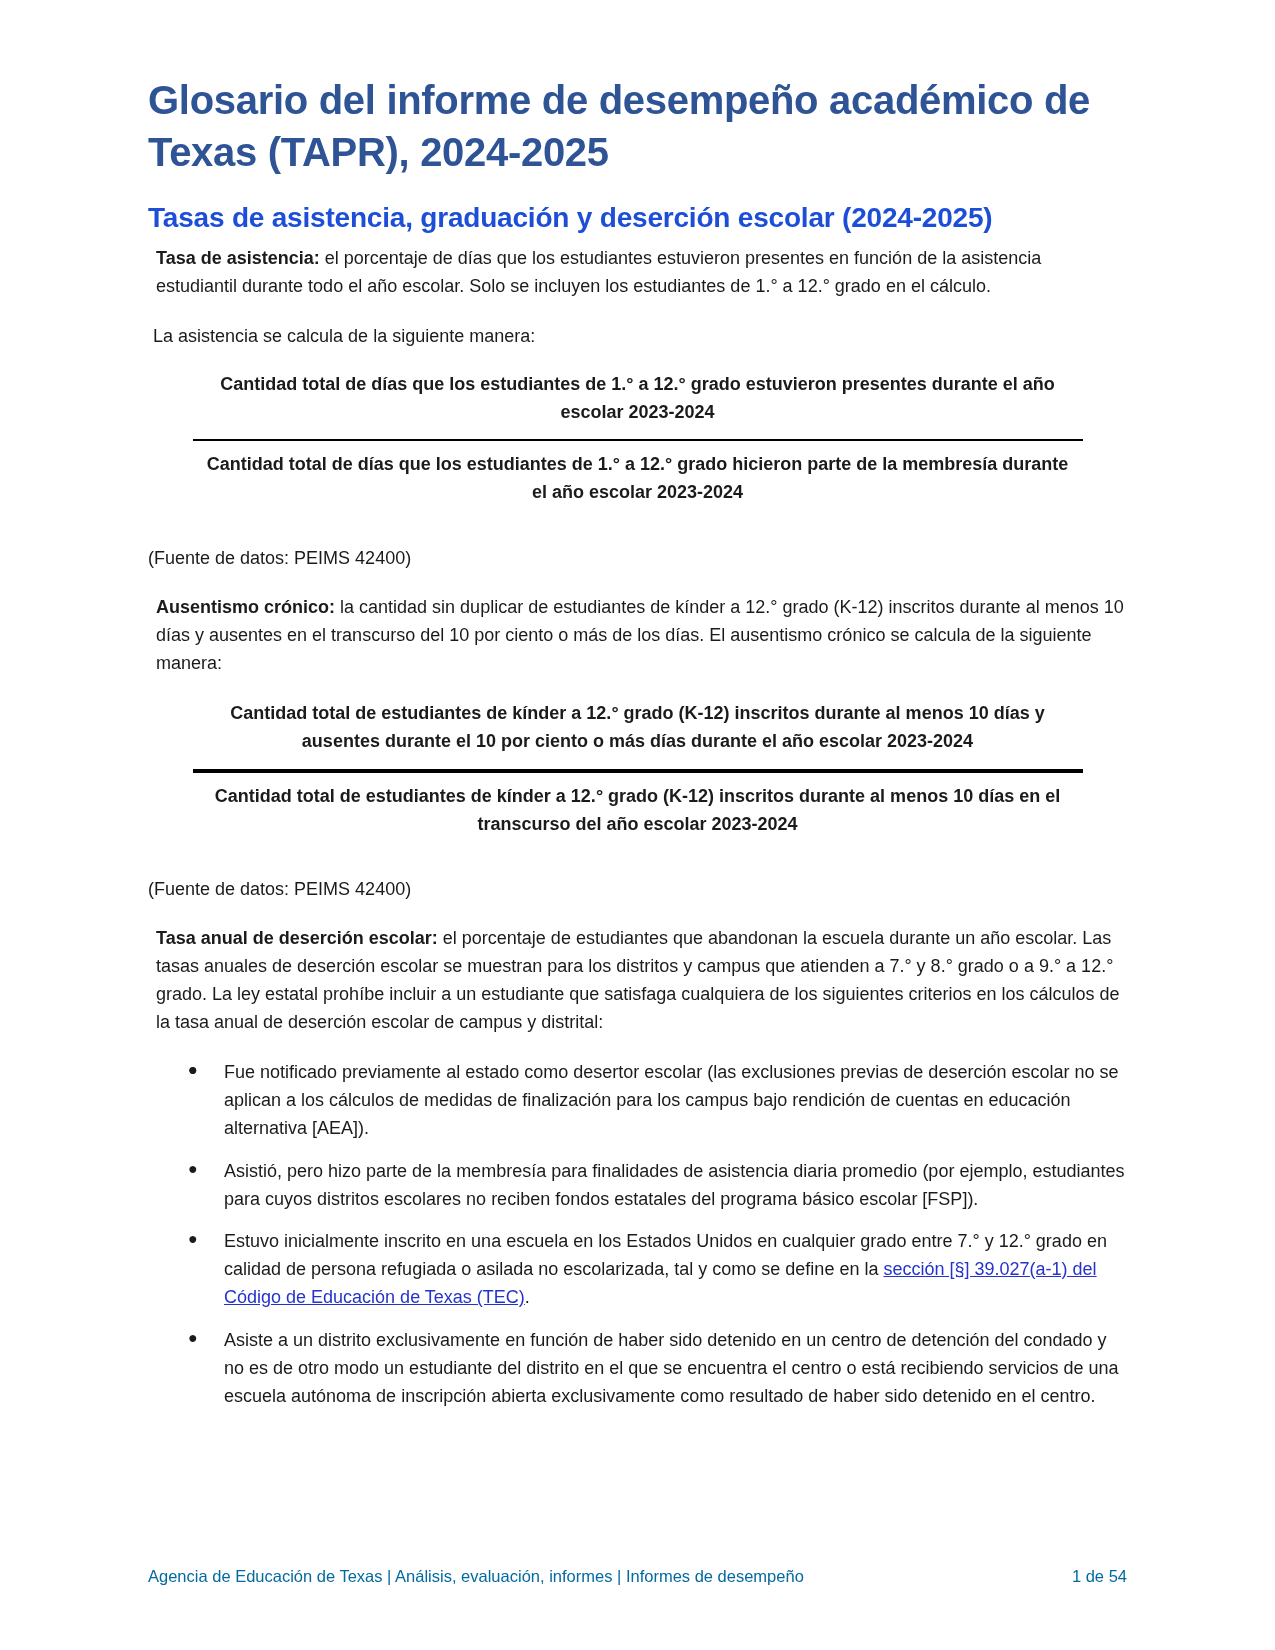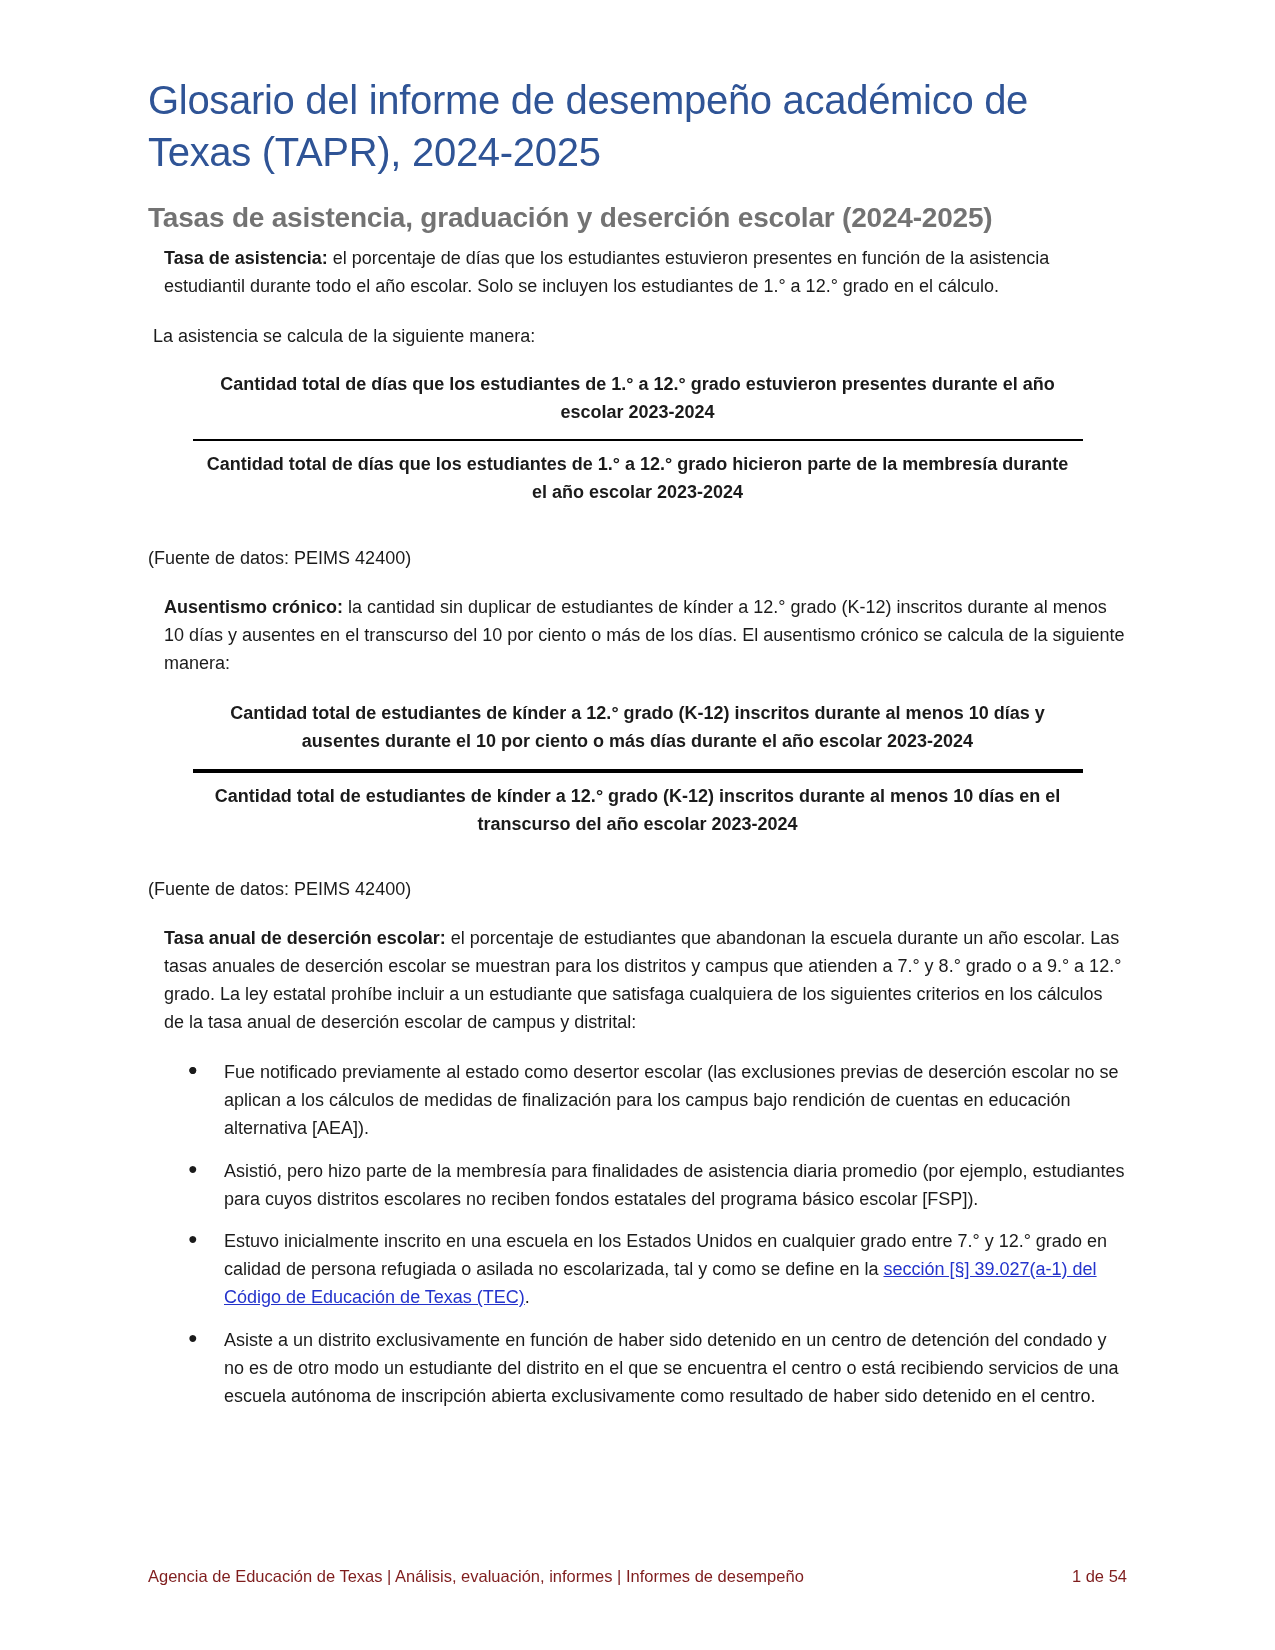--- a/index.html
+++ b/index.html
@@ -17,7 +17,7 @@
     box-sizing: border-box;
   }
   h1.doc-title {
-    font-size: 40px; font-weight: normal; color: #2F5496;
+    font-size: 40px; font-weight: bold; color: #2F5496;
     line-height: 1.3; margin: 0 0 22px 0; letter-spacing: -0.3px;
   }
   h2.section-heading {

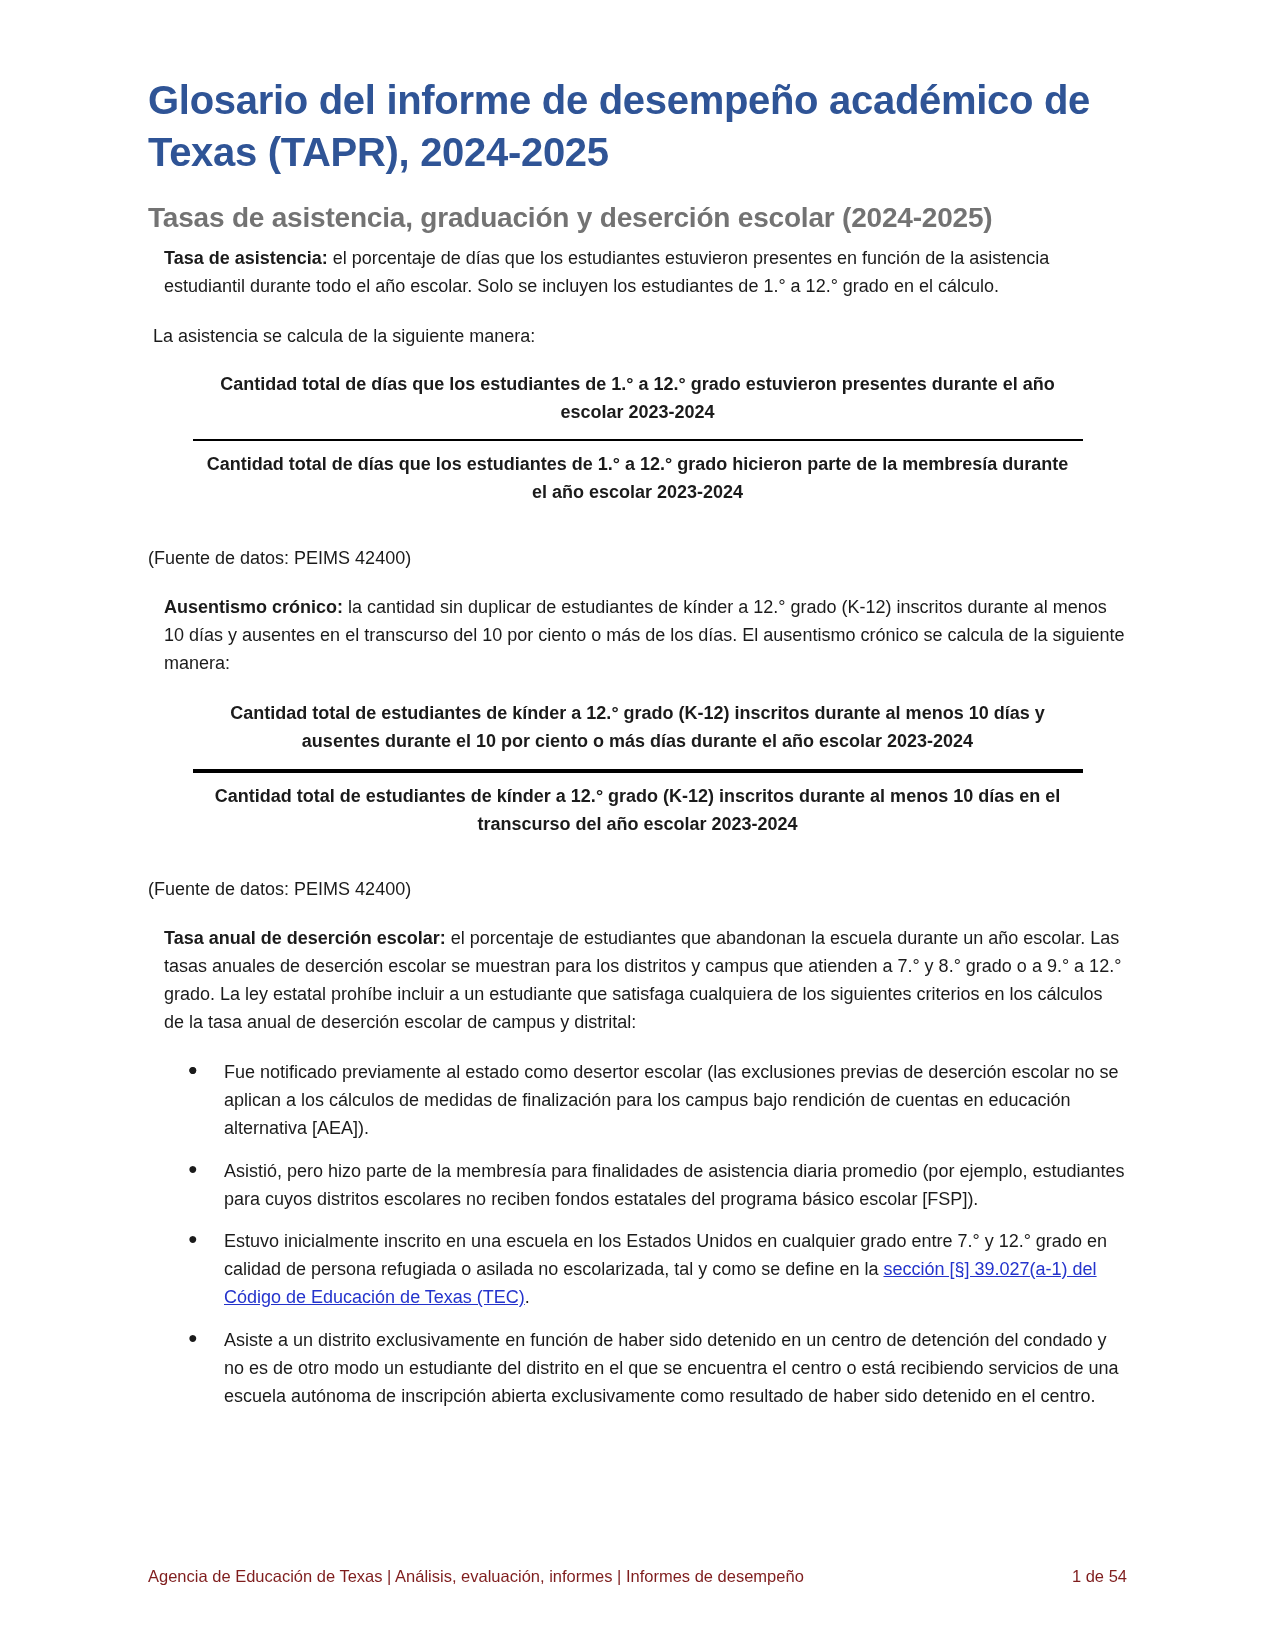--- a/index.html
+++ b/index.html
@@ -21,7 +21,7 @@
     line-height: 1.3; margin: 0 0 22px 0; letter-spacing: -0.3px;
   }
   h2.section-heading {
-    font-size: 28px; font-weight: bold; color: #737373;
+    font-size: 28px; font-weight: bold; color: #1d4ed8;
     line-height: 1.25; margin: 0 0 10px 0; letter-spacing: -0.2px;
   }
   p.body {

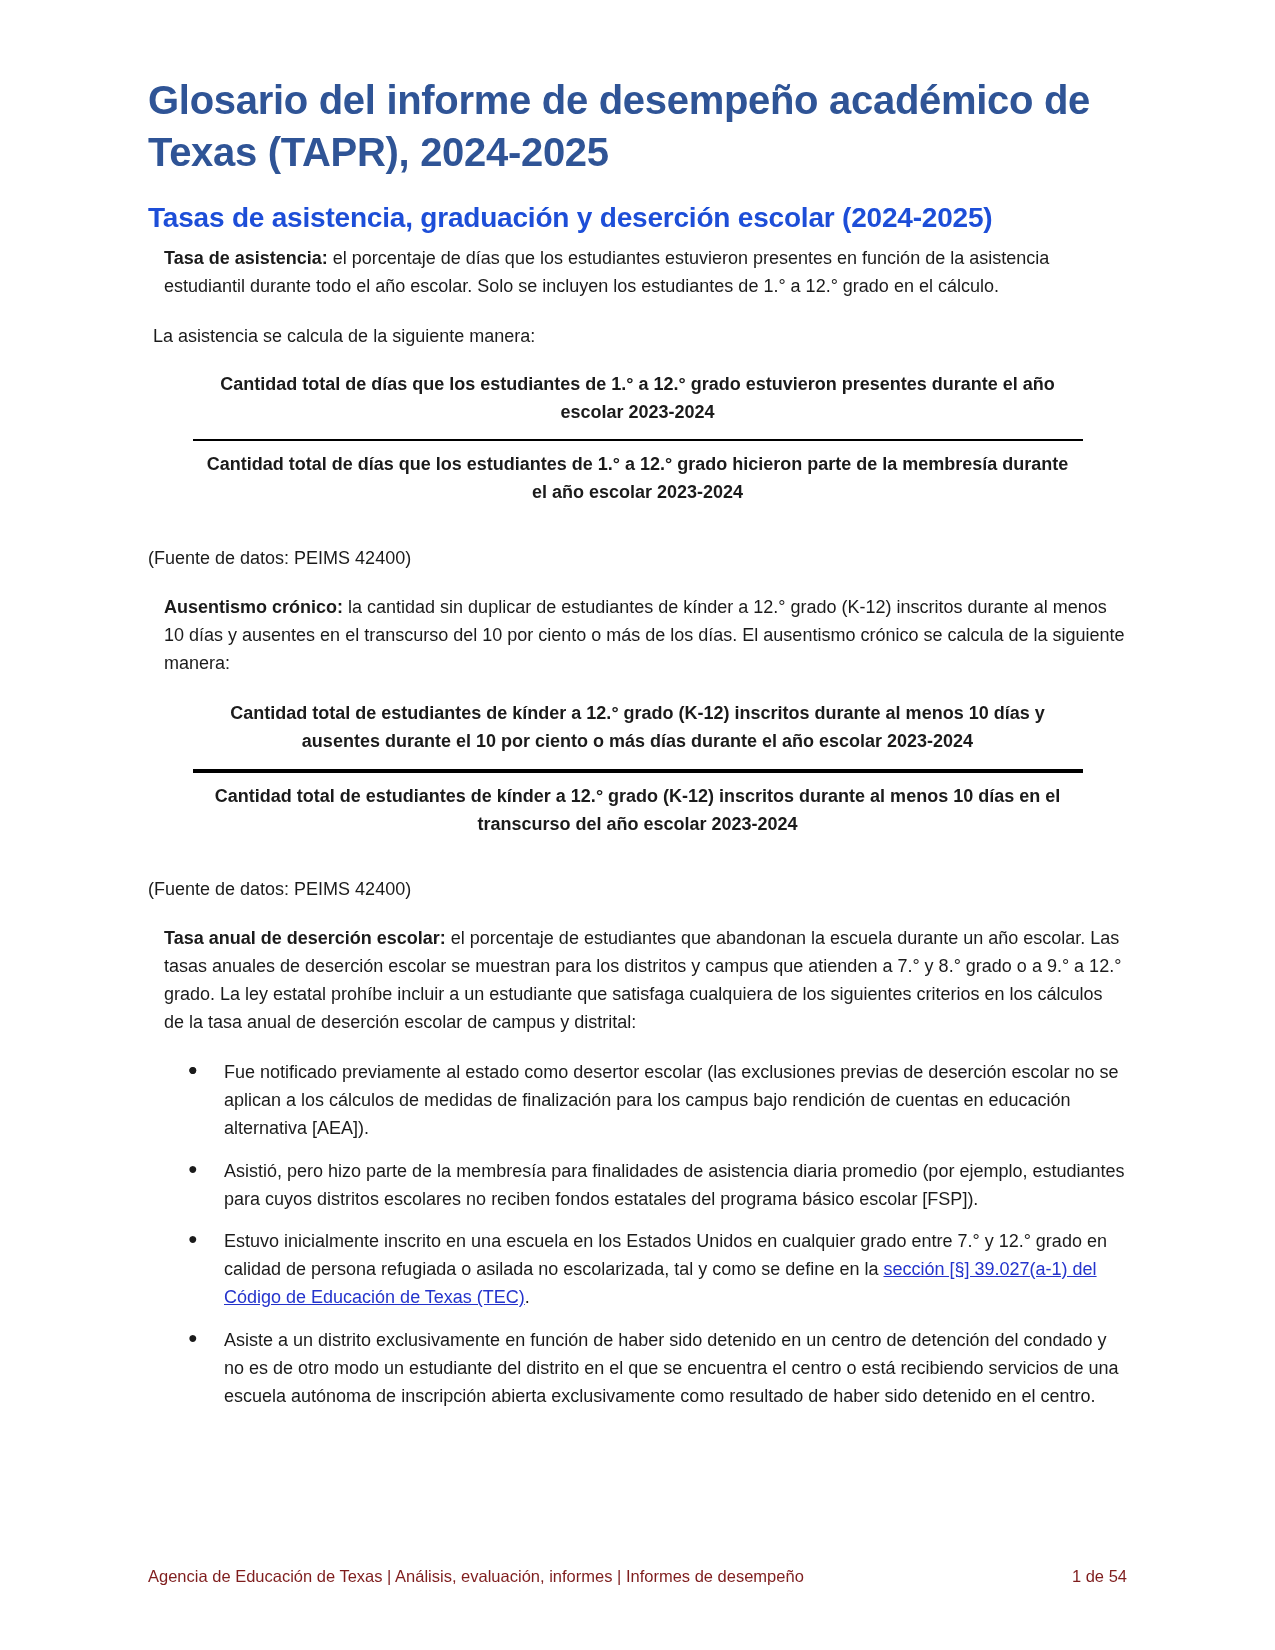--- a/index.html
+++ b/index.html
@@ -25,7 +25,7 @@
     line-height: 1.25; margin: 0 0 10px 0; letter-spacing: -0.2px;
   }
   p.body {
-    font-size: 18px; line-height: 1.55; margin: 0 0 22px 16px;
+    font-size: 18px; line-height: 1.55; margin: 0 0 22px 8px;
   }
   p.intro { text-indent: 5px; margin: 0 0 20px 0; }
   .formula {

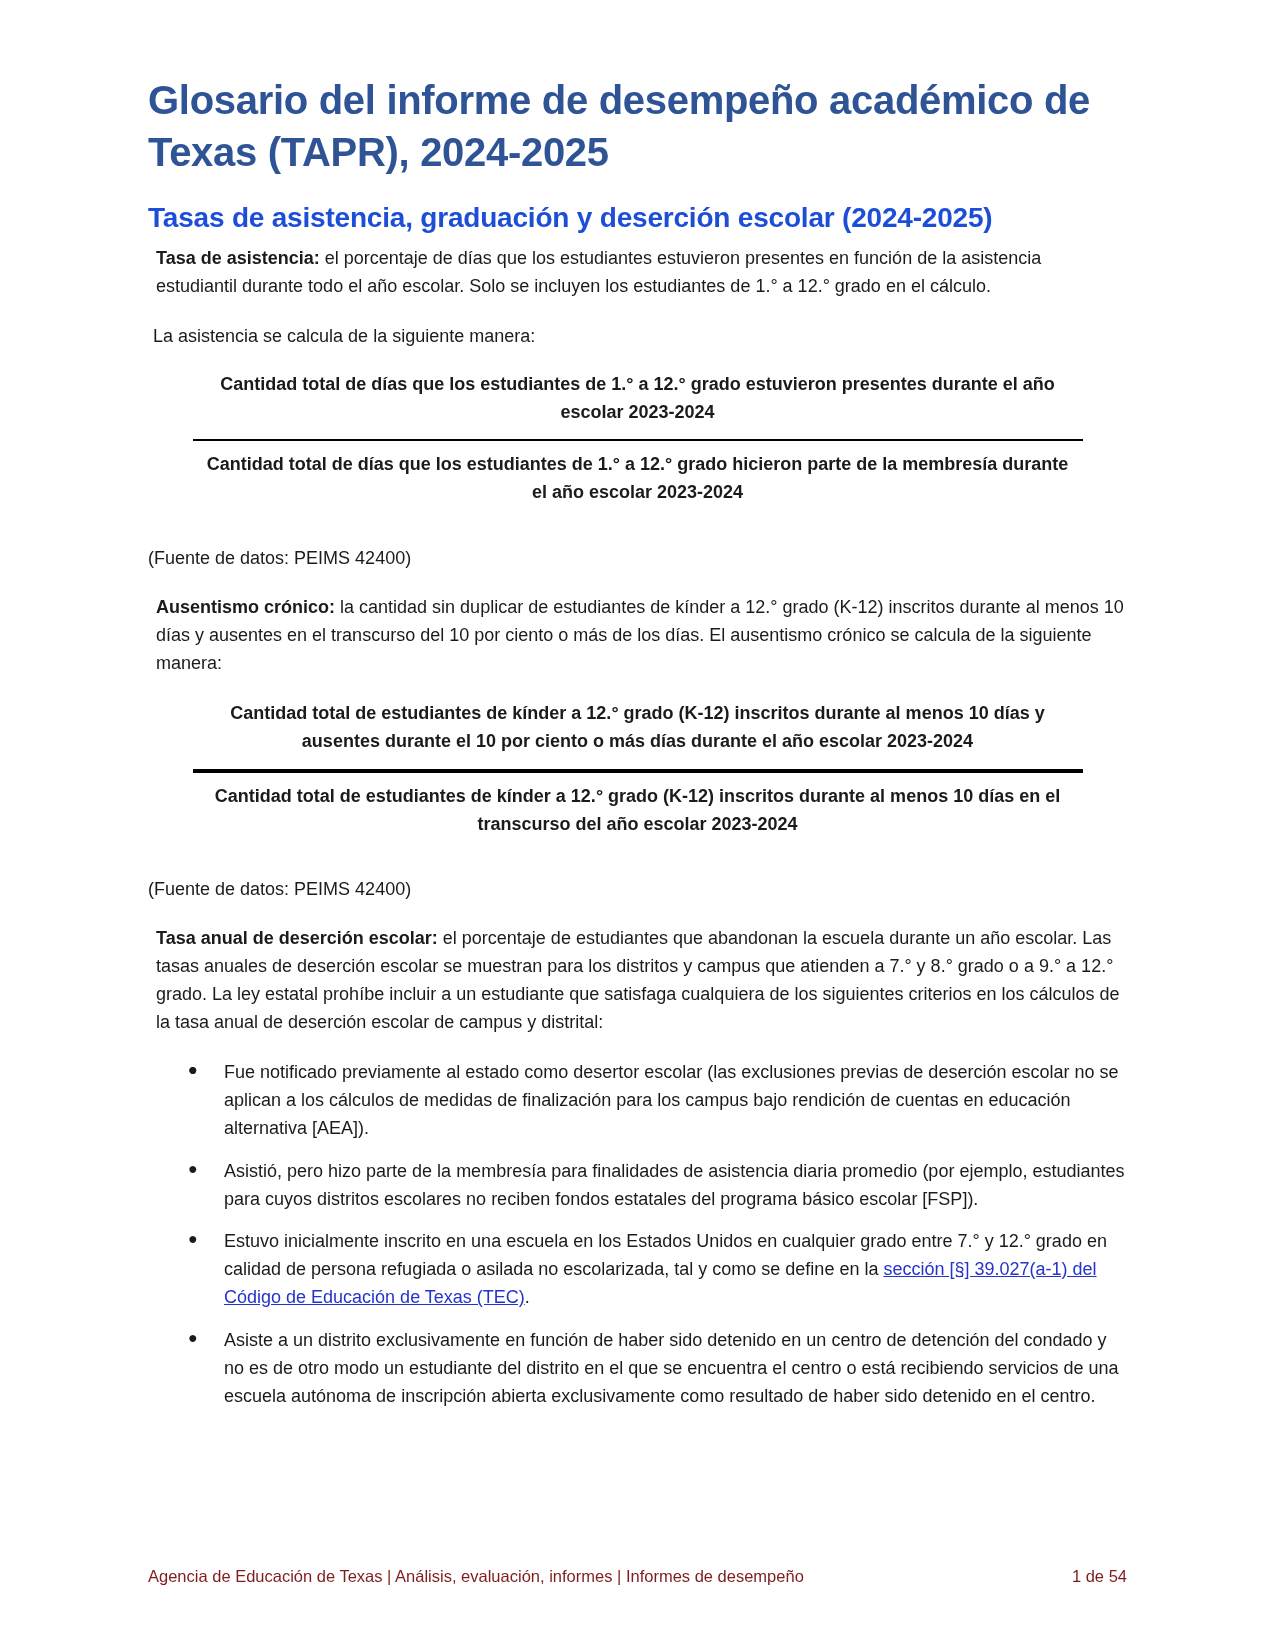--- a/index.html
+++ b/index.html
@@ -57,7 +57,7 @@
   .footer {
     position: absolute; left: 148px; right: 148px; bottom: 64px;
     display: flex; justify-content: space-between; align-items: flex-end;
-    font-size: 16.5px; color: #7f1d1d;
+    font-size: 16.5px; color: #0369a1;
   }
 </style>
 </head>

